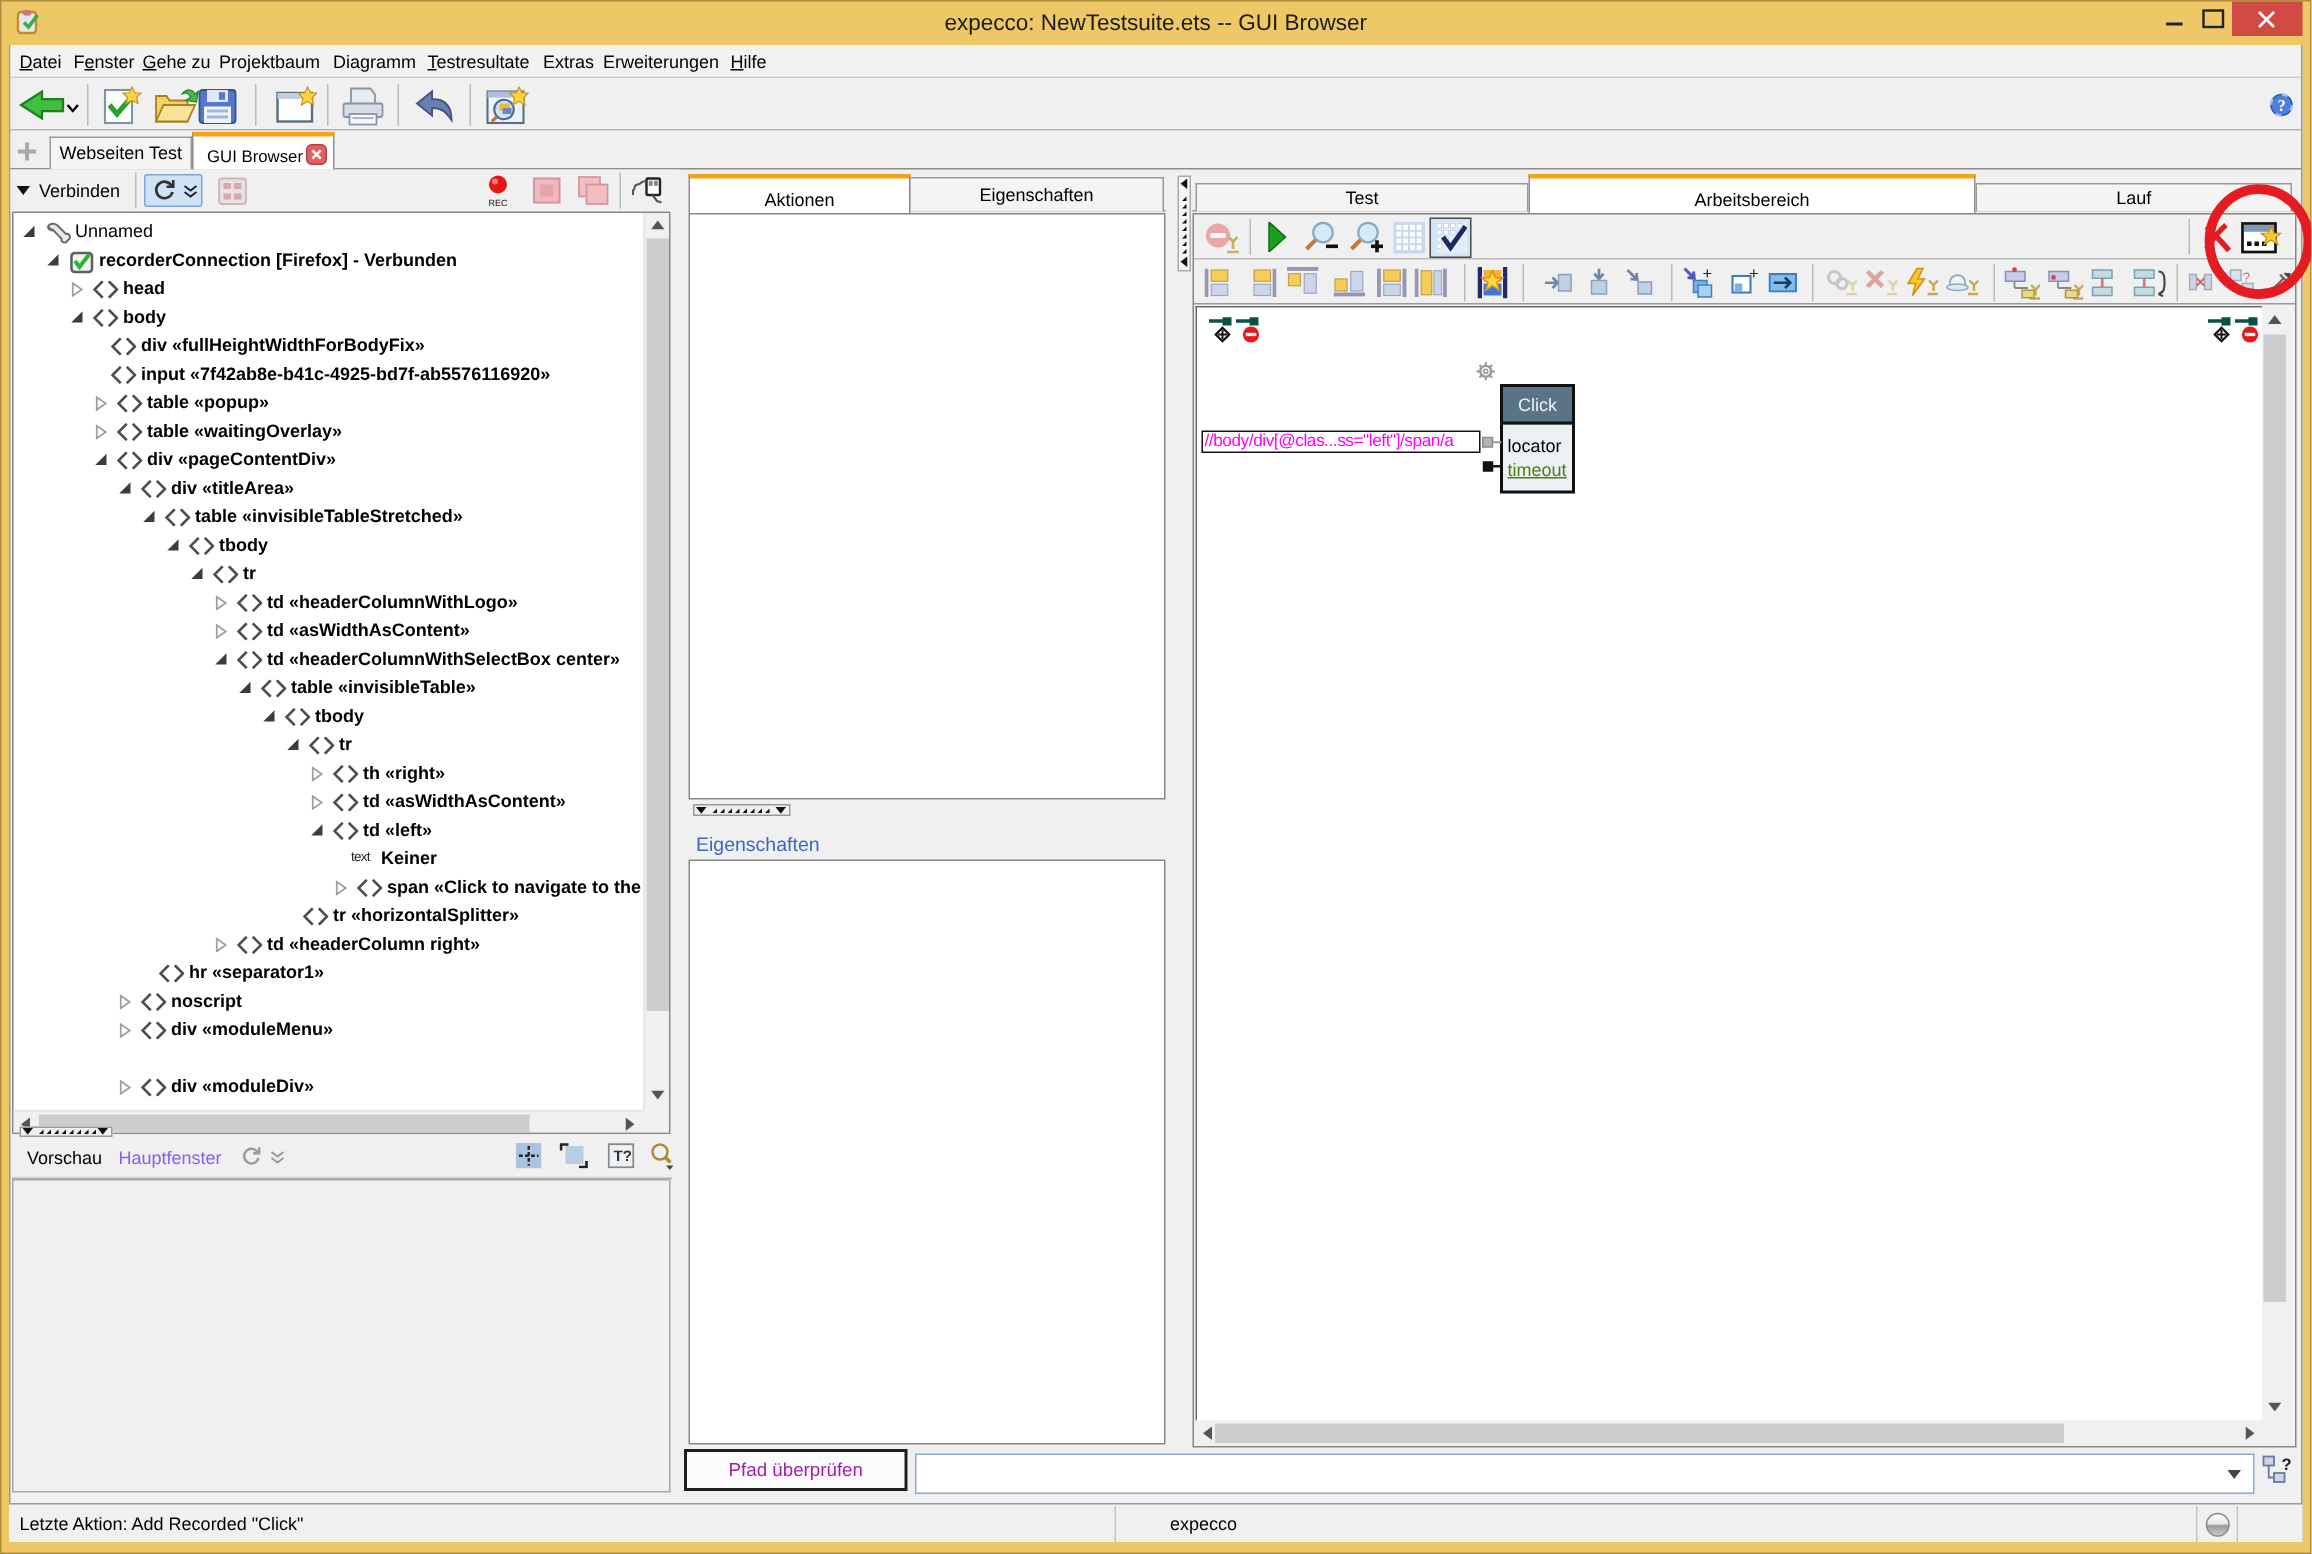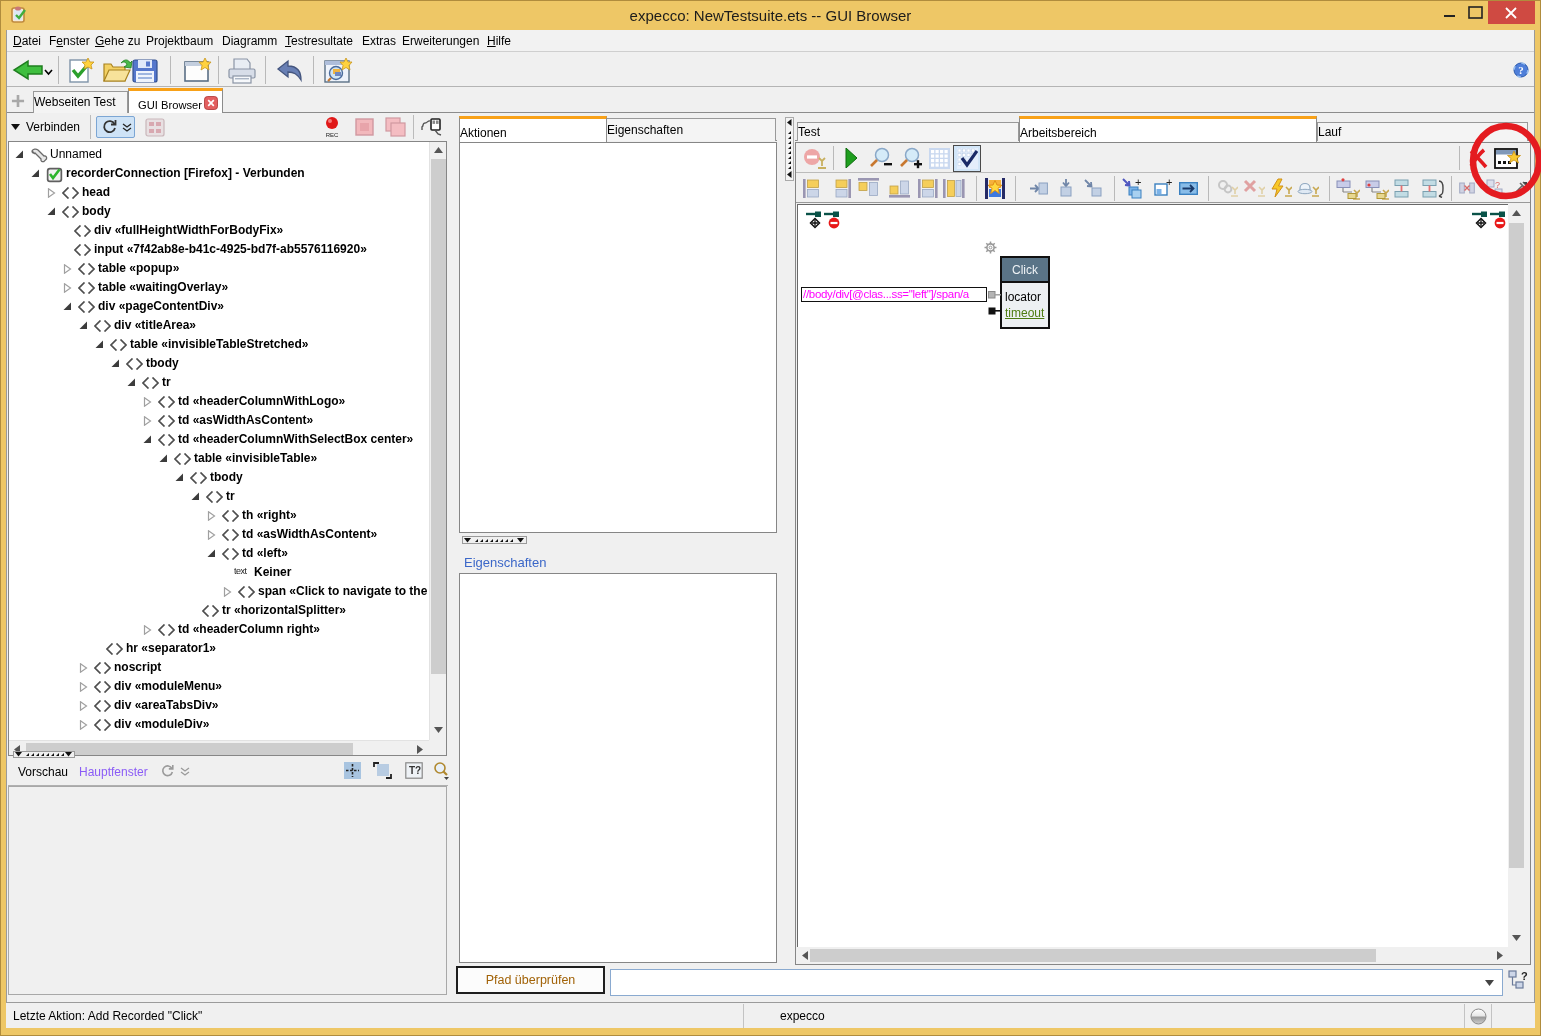--- a/index.html
+++ b/index.html
@@ -25,7 +25,7 @@
 #toolbar { position:absolute; left:7px; top:53px; width:1527px; height:34px; background:#f0f0f0; border-bottom:1px solid #b4b4b4; }
 .tsep { position:absolute; top:3px; width:1px; height:28px; background:#b9b9b9; }
 #tabrow { position:absolute; left:7px; top:88px; width:1527px; height:25px; background:#f0f0f0; border-bottom:1px solid #8c8c8c; }
-.tab { position:absolute; font-size:12px; color:#000; text-align:left; }
+.tab { position:absolute; font-size:12px; color:#000; text-align:center; }
 .tab.active { background:#fff; border:1px solid #8c8c8c; border-bottom:none; border-top:3px solid #f8a118; z-index:3; }
 .tab.inactive { background:#f4f4f4; border:1px solid #999; border-bottom:none; }
 

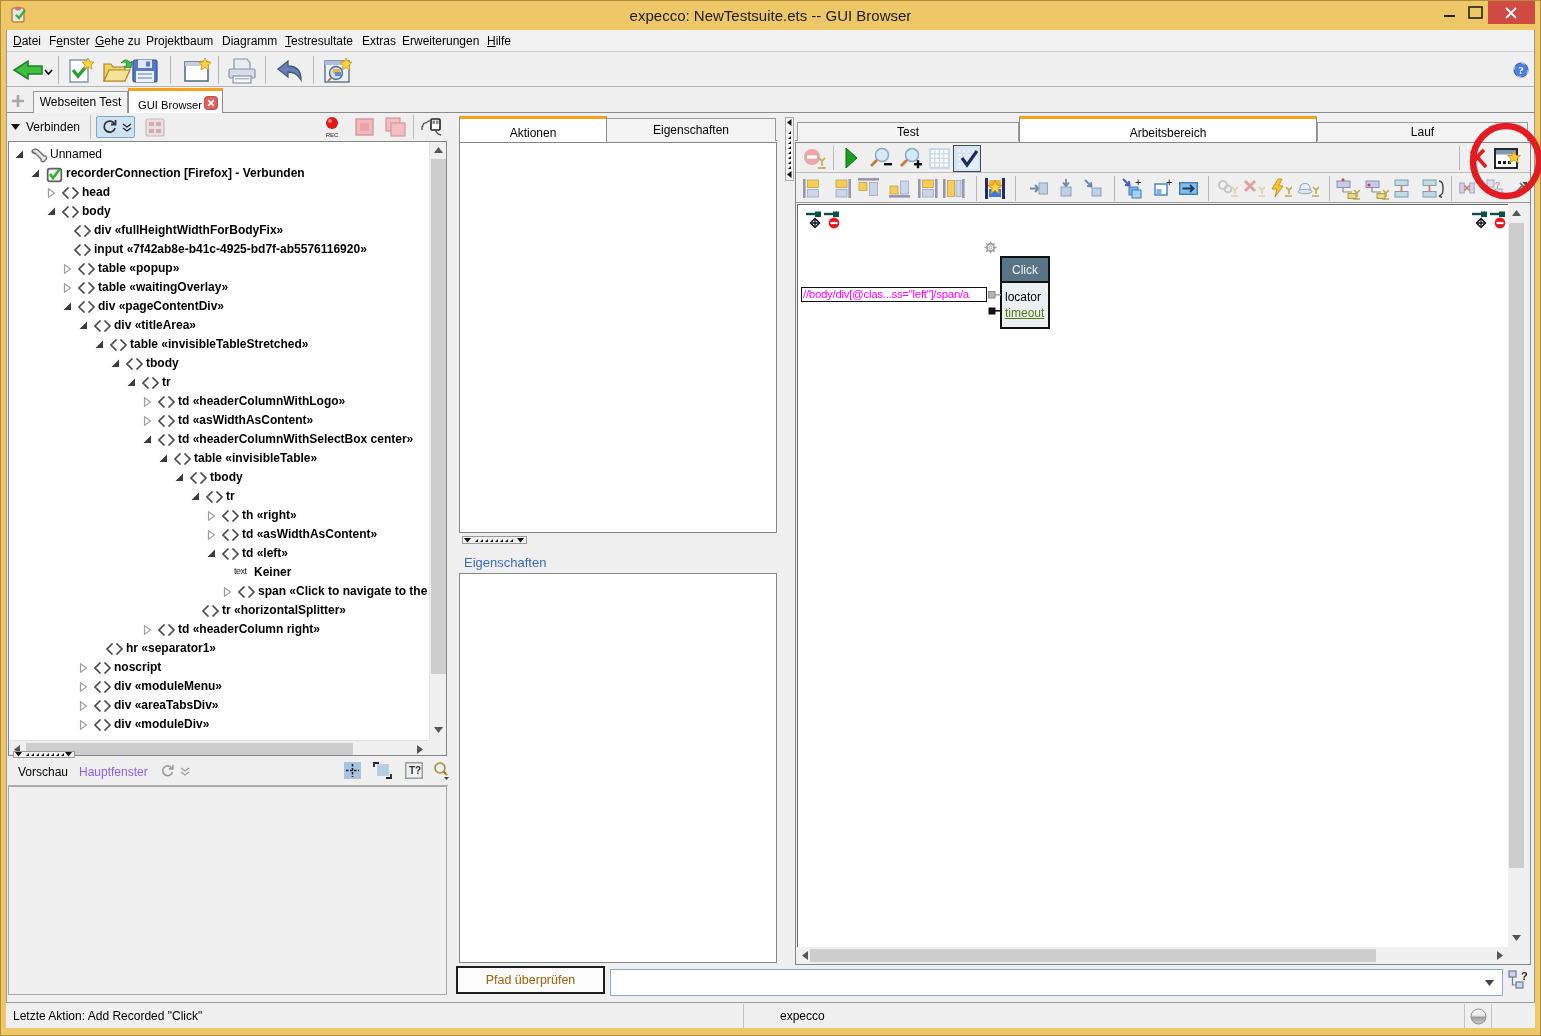--- a/index.html
+++ b/index.html
@@ -446,15 +446,6 @@
           <path d="M6.5 0.5 L1 6 L6.5 11.5 M10.5 0.5 L16 6 L10.5 11.5" fill="none" stroke="#4e4e4e" stroke-width="1.7"></path>
         </svg>
         <span class="txt" style="left:105px;font-weight:bold">div «moduleMenu»</span>
-      </div>
-<div class="trow" style="top:554px;left:0;width:421px">
-        <svg style="position:absolute;left:70px;top:5px" width="9" height="10">
-          <path d="M1.5 0.8 L7.5 5 L1.5 9.2 Z" fill="#fff" stroke="#a0a0a0" stroke-width="1.2"></path>
-        </svg>
-        <svg style="position:absolute;left:85px;top:4px" width="17" height="12" viewBox="0 0 17 12">
-          <path d="M6.5 0.5 L1 6 L6.5 11.5 M10.5 0.5 L16 6 L10.5 11.5" fill="none" stroke="#4e4e4e" stroke-width="1.7"></path>
-        </svg>
-        <span class="txt" style="left:105px;font-weight:bold">div «areaTabsDiv»</span>
       </div>
 <div class="trow" style="top:573px;left:0;width:365px">
         <svg style="position:absolute;left:70px;top:5px" width="9" height="10">

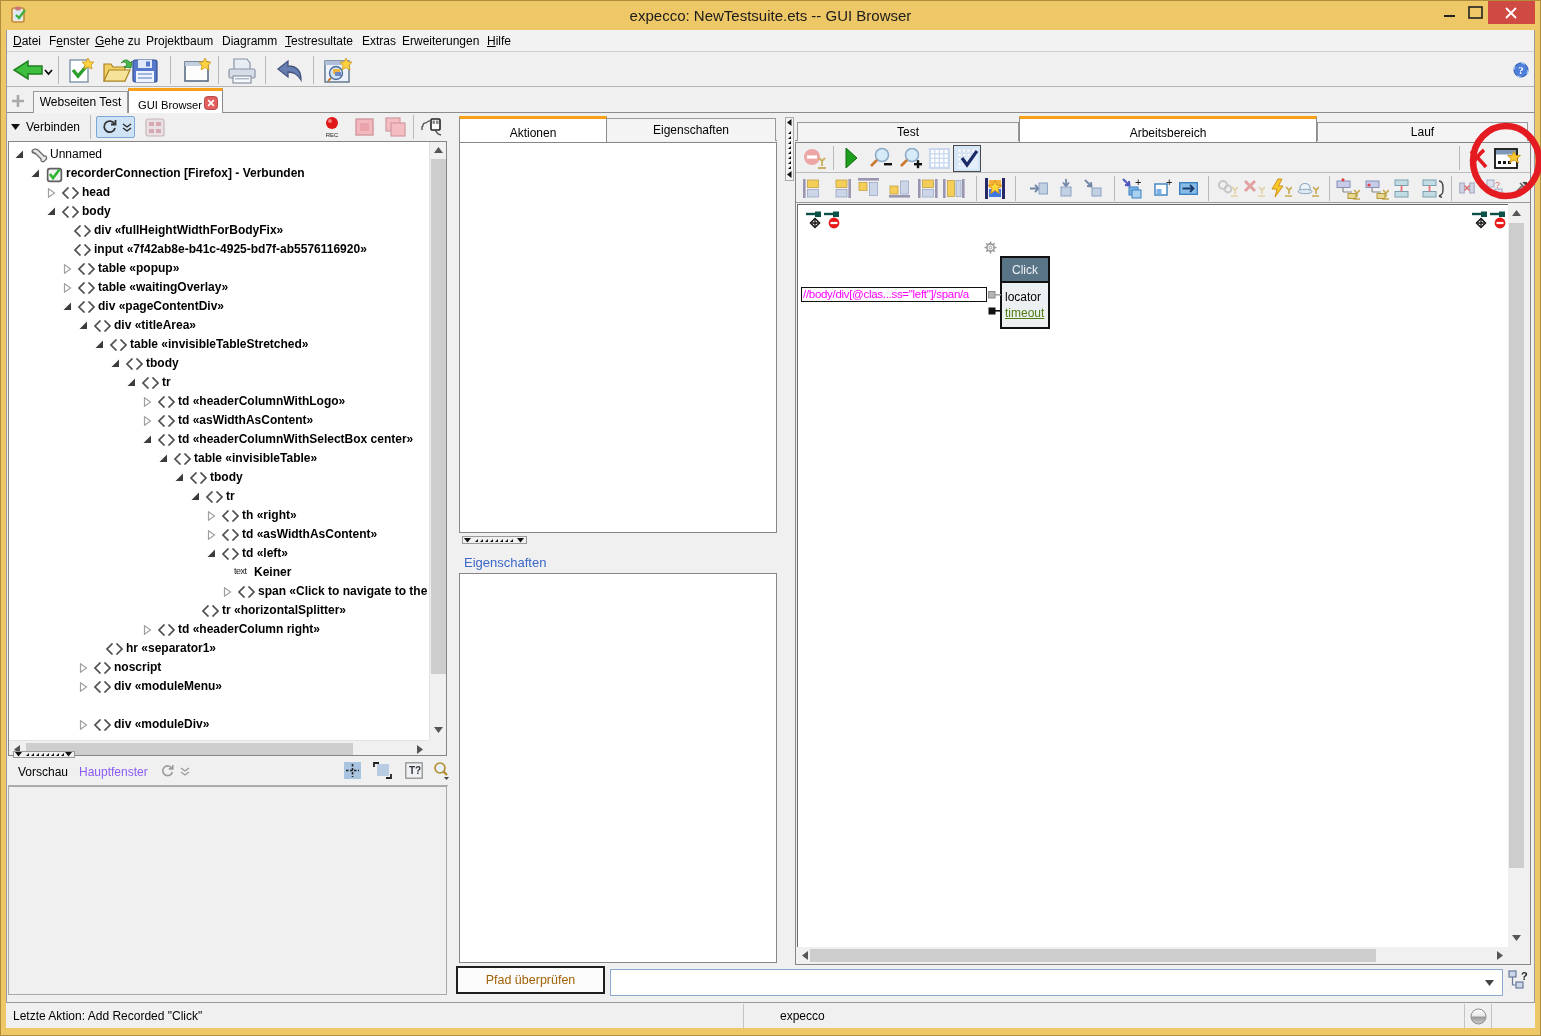--- a/index.html
+++ b/index.html
@@ -858,7 +858,7 @@
     <div class="sb" style="left:712px; top:804px; width:17px; height:16px;"></div>
   </div>
 
-  <div style="position:absolute; left:456px; top:966px; width:149px; height:28px; background:#fcfcfc; border:2px solid #1e1e1e; font-size:12.5px; text-align:center; line-height:24px; color:#a16207;">Pfad überprüfen</div>
+  <div style="position:absolute; left:456px; top:966px; width:149px; height:28px; background:#fcfcfc; border:2px solid #1e1e1e; font-size:12.5px; text-align:center; line-height:24px; color:#a21caf;">Pfad überprüfen</div>
   <div style="position:absolute; left:610px; top:969px; width:893px; height:27px; background:#fff; border:1px solid #8aaad0;">
     <svg style="position:absolute; right:8px; top:10px;" width="9" height="6">
         <polygon points="0,0 9,0 4.5,6" fill="#444"></polygon>

